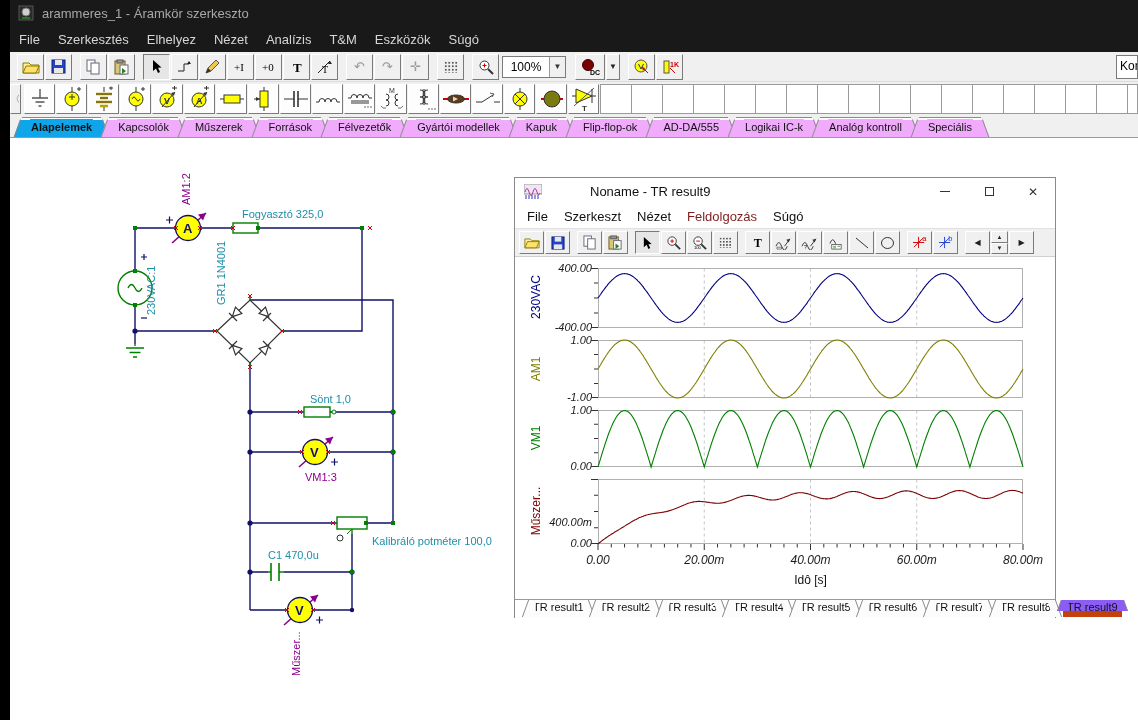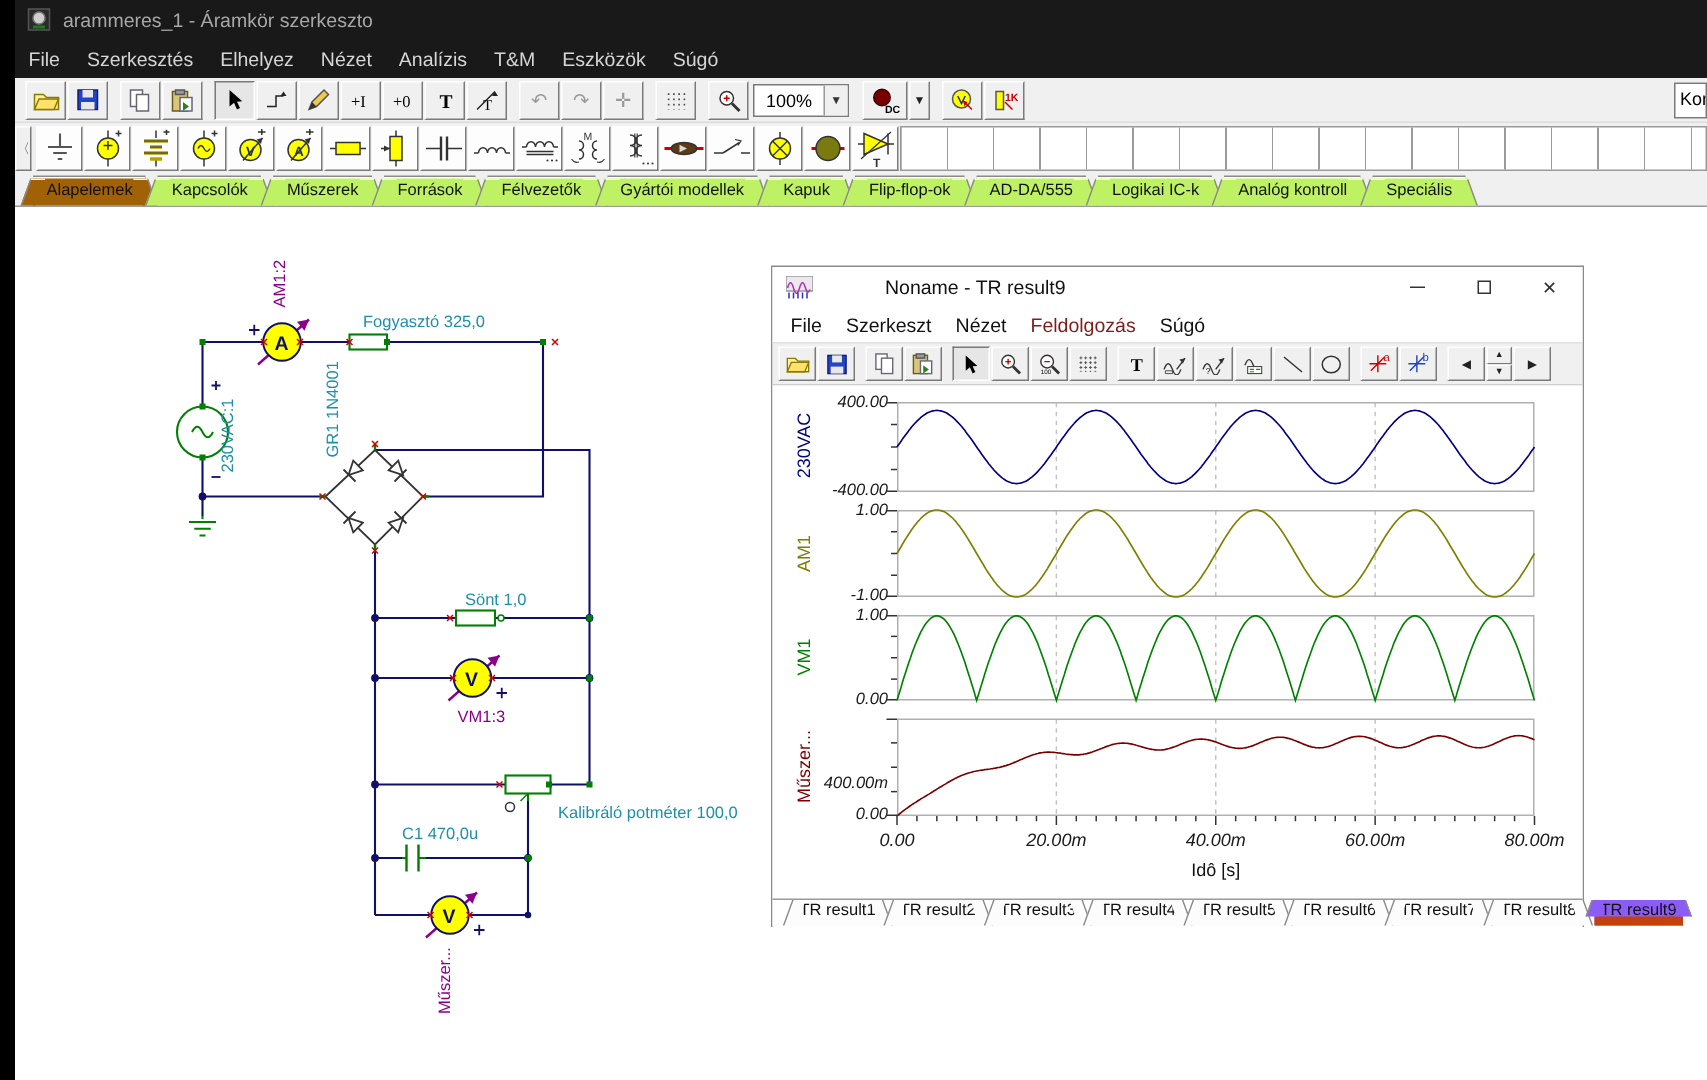--- a/index.html
+++ b/index.html
@@ -49,7 +49,7 @@
   .ctab::before { left:-5px; transform:skewX(-20deg); border-left:1px solid #8a8a8a; border-top:1px solid #fff; }
   .ctab::after  { right:-5px; transform:skewX(20deg); border-right:1px solid #8a8a8a; border-top:1px solid #fff; }
   .ctab { border-top:1px solid #fff; box-shadow:0 -1px 0 #8a8a8a; }
-  .ctab.active { background:#a16207; font-weight:normal; }
+  .ctab.active { background:#0ea5e9; font-weight:bold; }
 
   
   .canvas { position:absolute; left:0; top:138px; width:1128px; height:582px; background:#fff; }

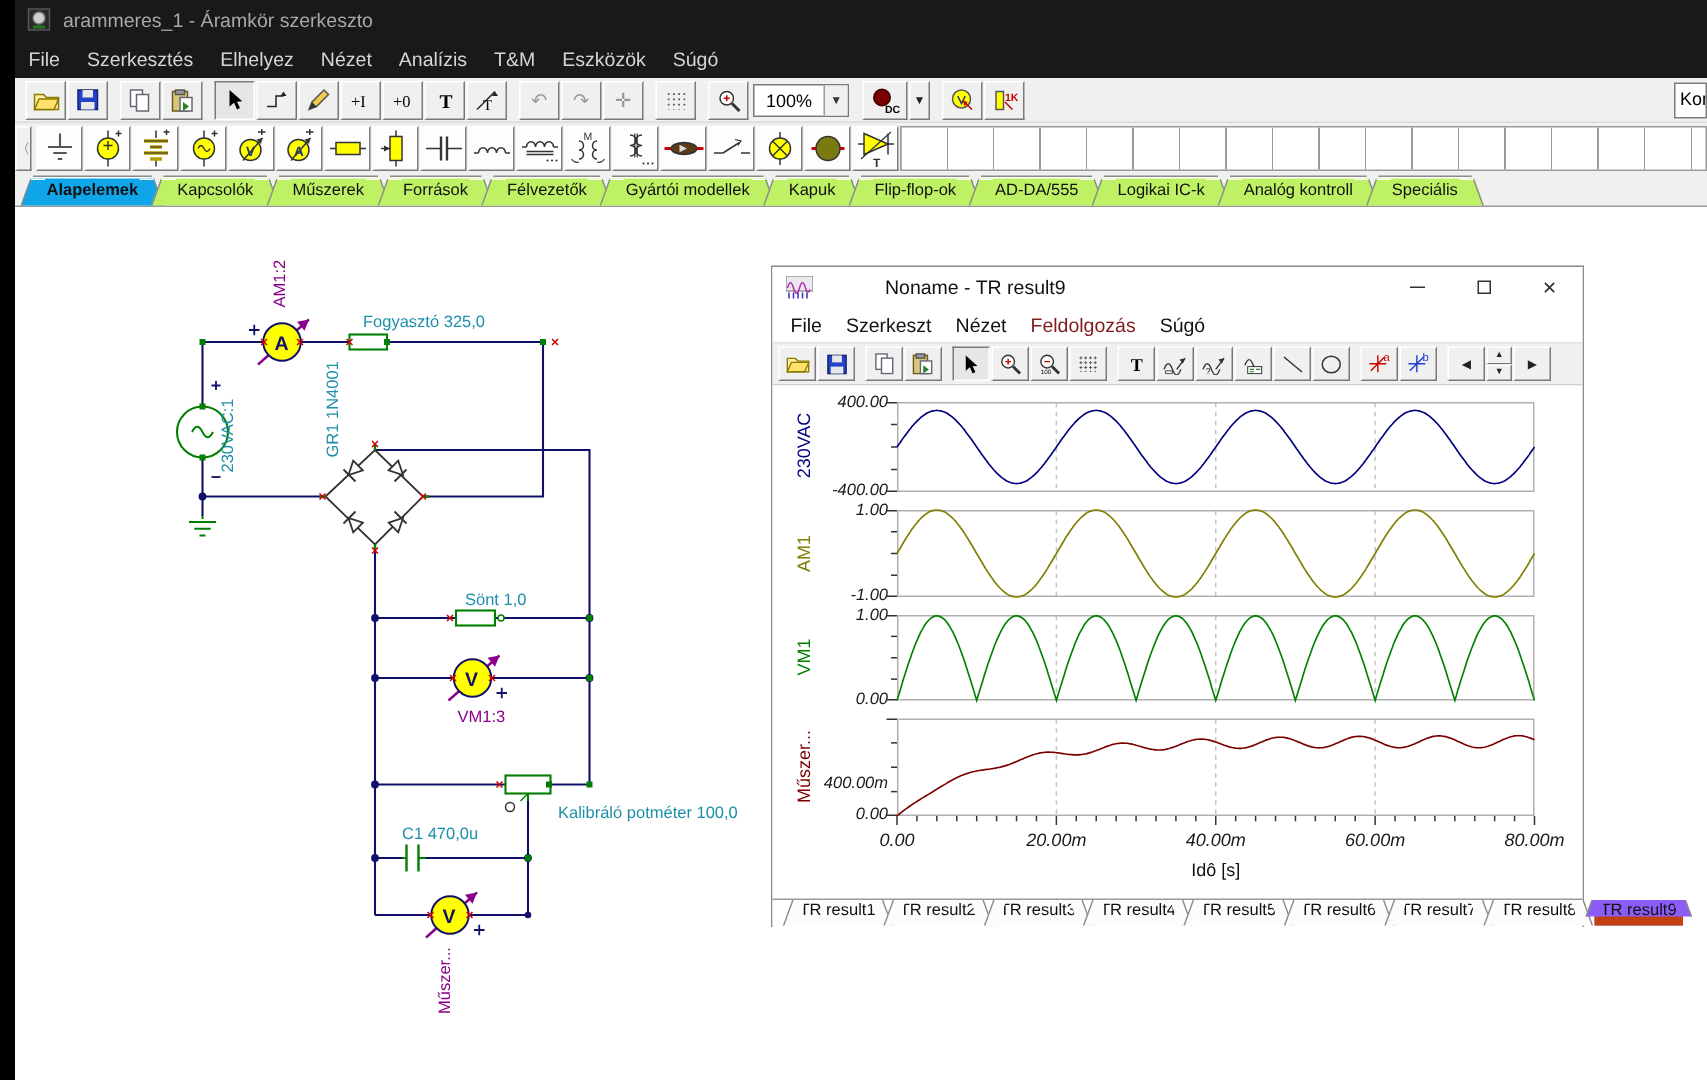--- a/index.html
+++ b/index.html
@@ -44,7 +44,7 @@
   .ctabs { position:absolute; left:0; top:116px; width:100%; height:22px; background:#f0f0f0;
     border-bottom:1px solid #9a9a9a; display:flex; align-items:flex-end; padding-left:8px; }
   .ctab { position:relative; height:19px; padding:2px 9px 0 9px; font-size:11px; color:#111;
-    background:#bef264; margin:0 4px; white-space:nowrap; }
+    background:#f0abfc; margin:0 4px; white-space:nowrap; }
   .ctab::before, .ctab::after { content:''; position:absolute; top:0; bottom:0; width:9px; background:inherit; }
   .ctab::before { left:-5px; transform:skewX(-20deg); border-left:1px solid #8a8a8a; border-top:1px solid #fff; }
   .ctab::after  { right:-5px; transform:skewX(20deg); border-right:1px solid #8a8a8a; border-top:1px solid #fff; }

